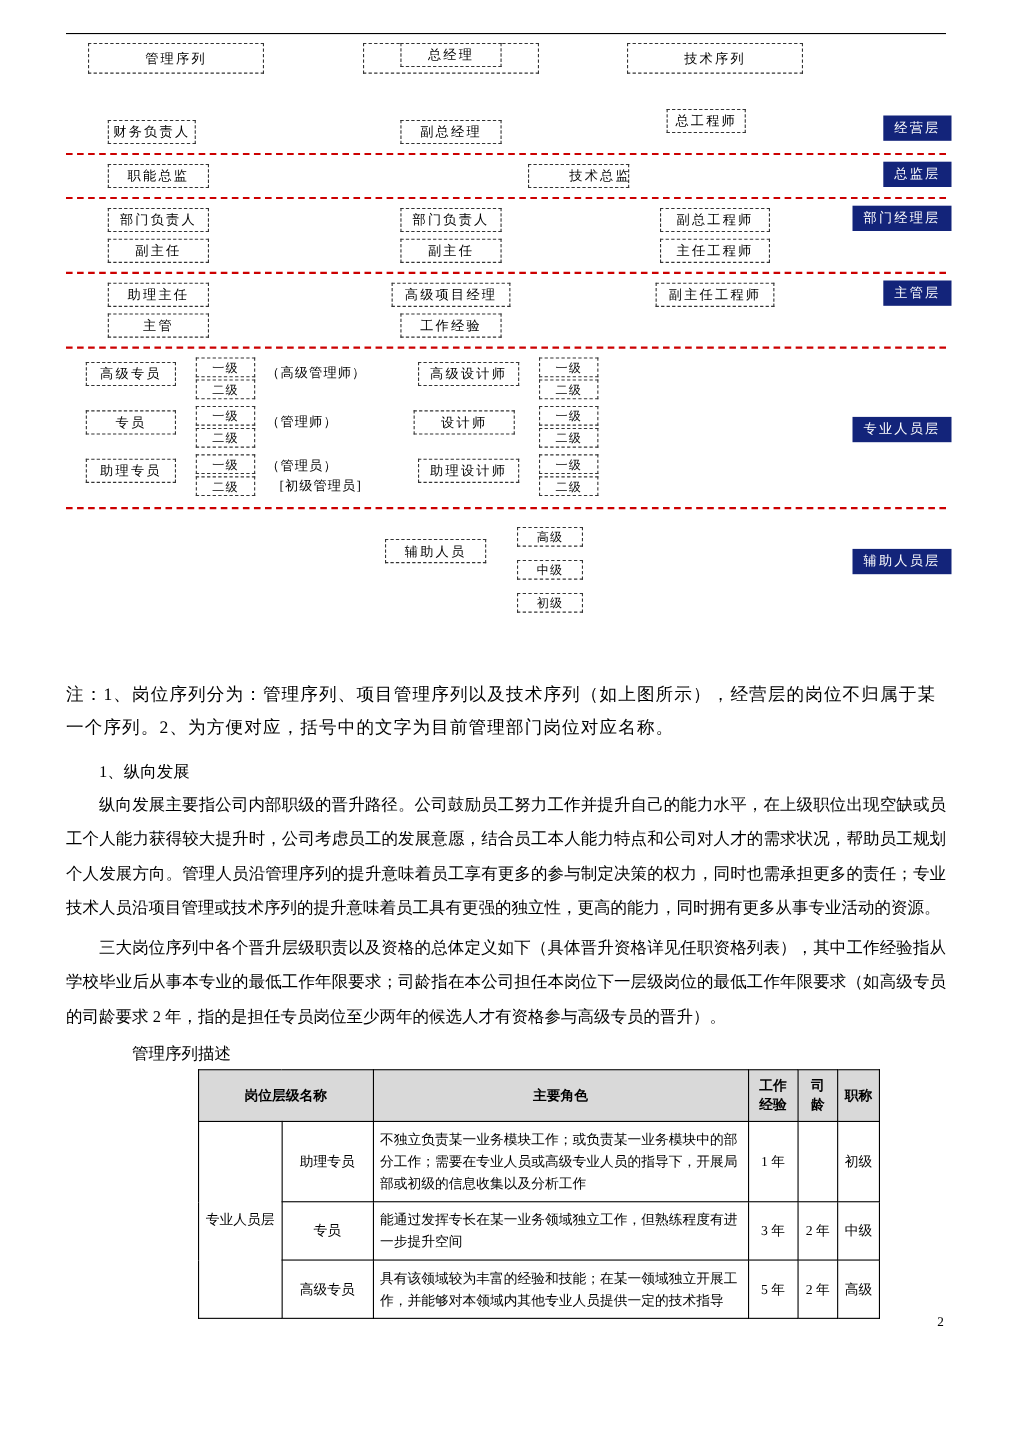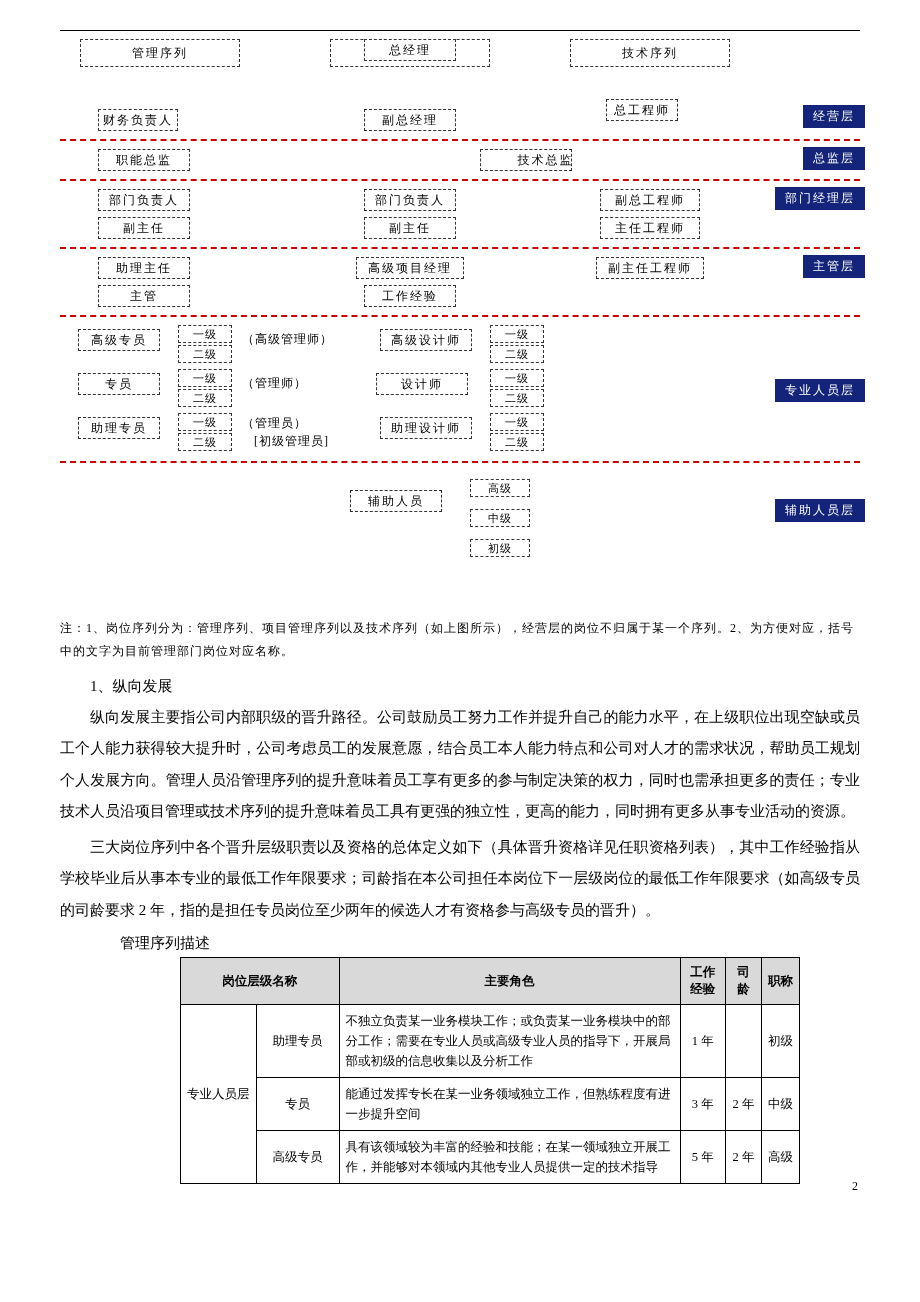--- a/index.html
+++ b/index.html
@@ -76,7 +76,7 @@
   }
   
   .note {
-    font-size: 12px;
+    font-size: 16px;
     line-height: 1.9;
     margin: 8px 0 14px 0;
     text-indent: 0;

